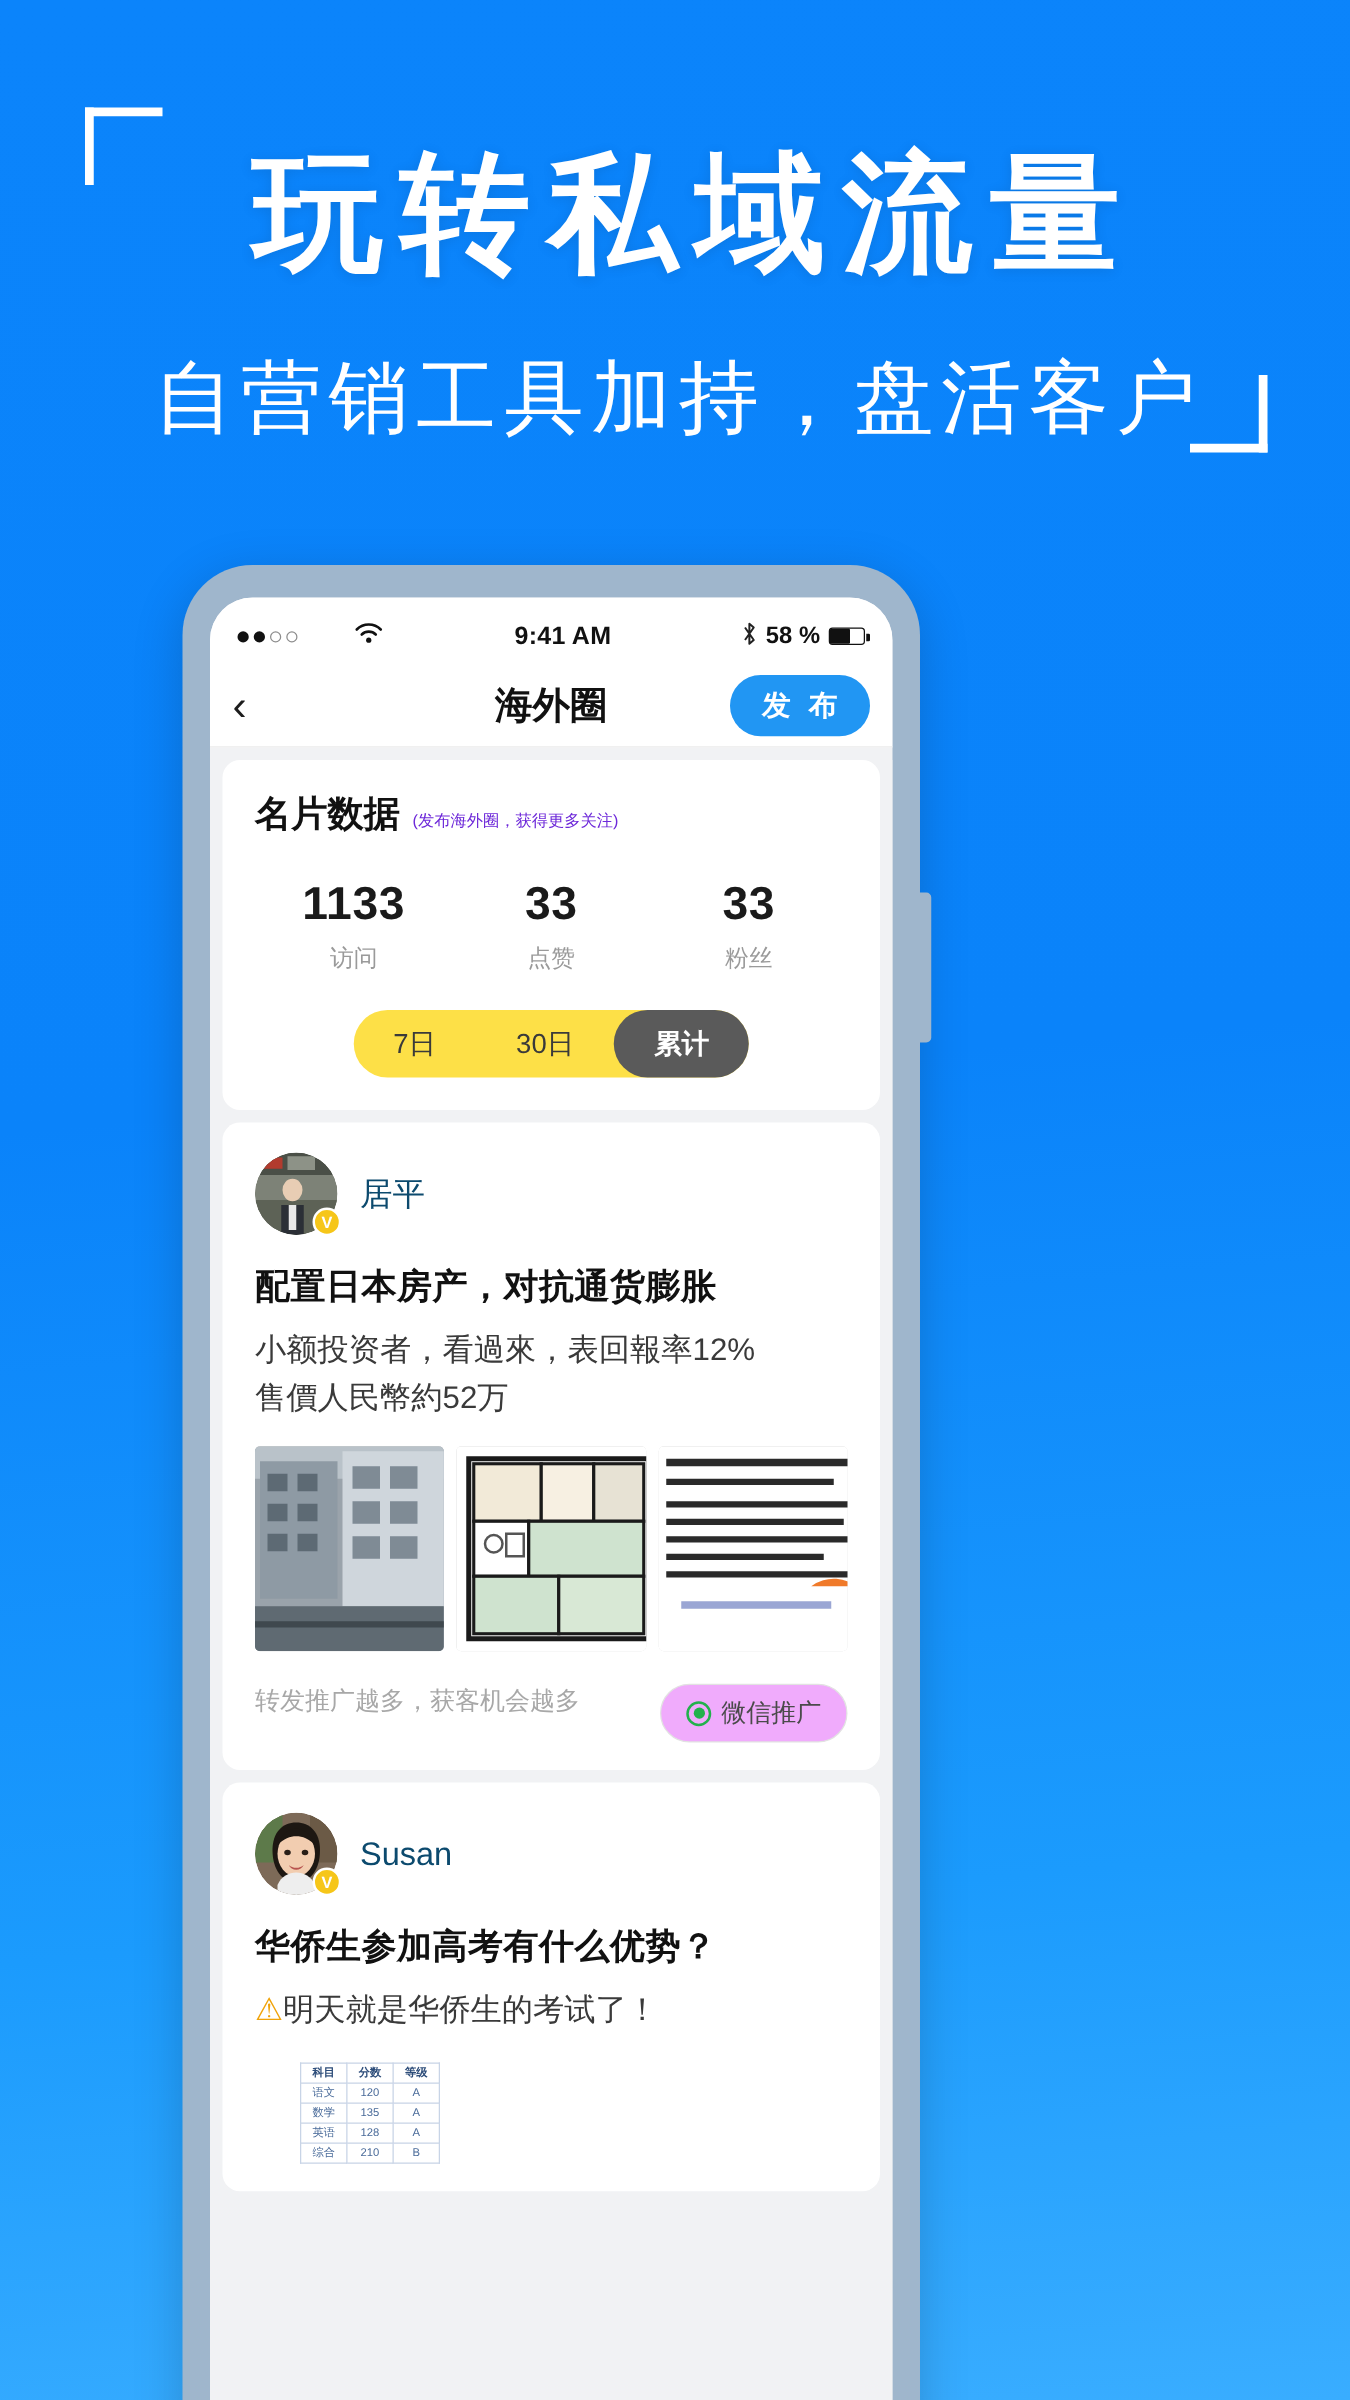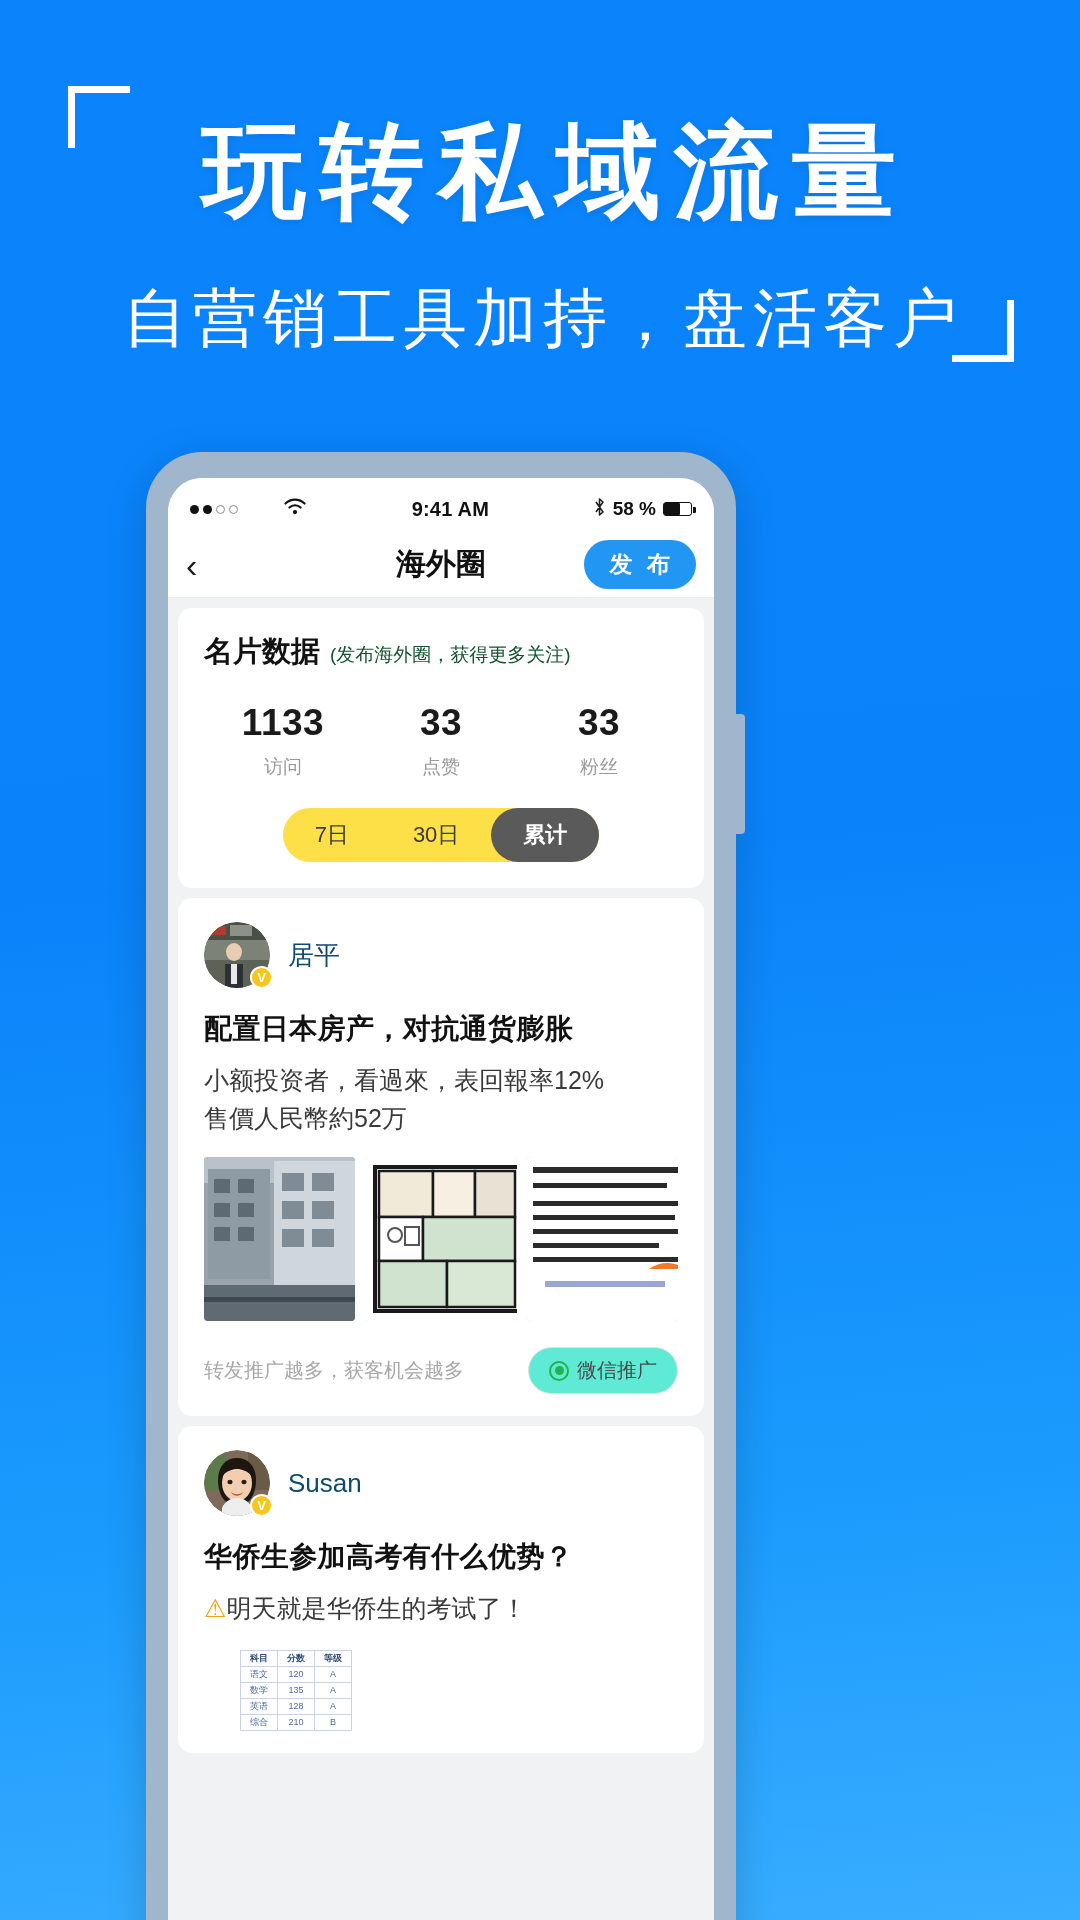--- a/index.html
+++ b/index.html
@@ -163,7 +163,7 @@
   }
   .card-head { display: flex; align-items: baseline; gap: 10px; }
   .card-title { font-size: 29px; font-weight: bold; color: #111; }
-  .card-sub { font-size: 19px; color: #14532d; }
+  .card-sub { font-size: 13px; color: #6d28d9; }
 
   .stats { display: flex; margin-top: 30px; }
   .stat { flex: 1; text-align: center; }

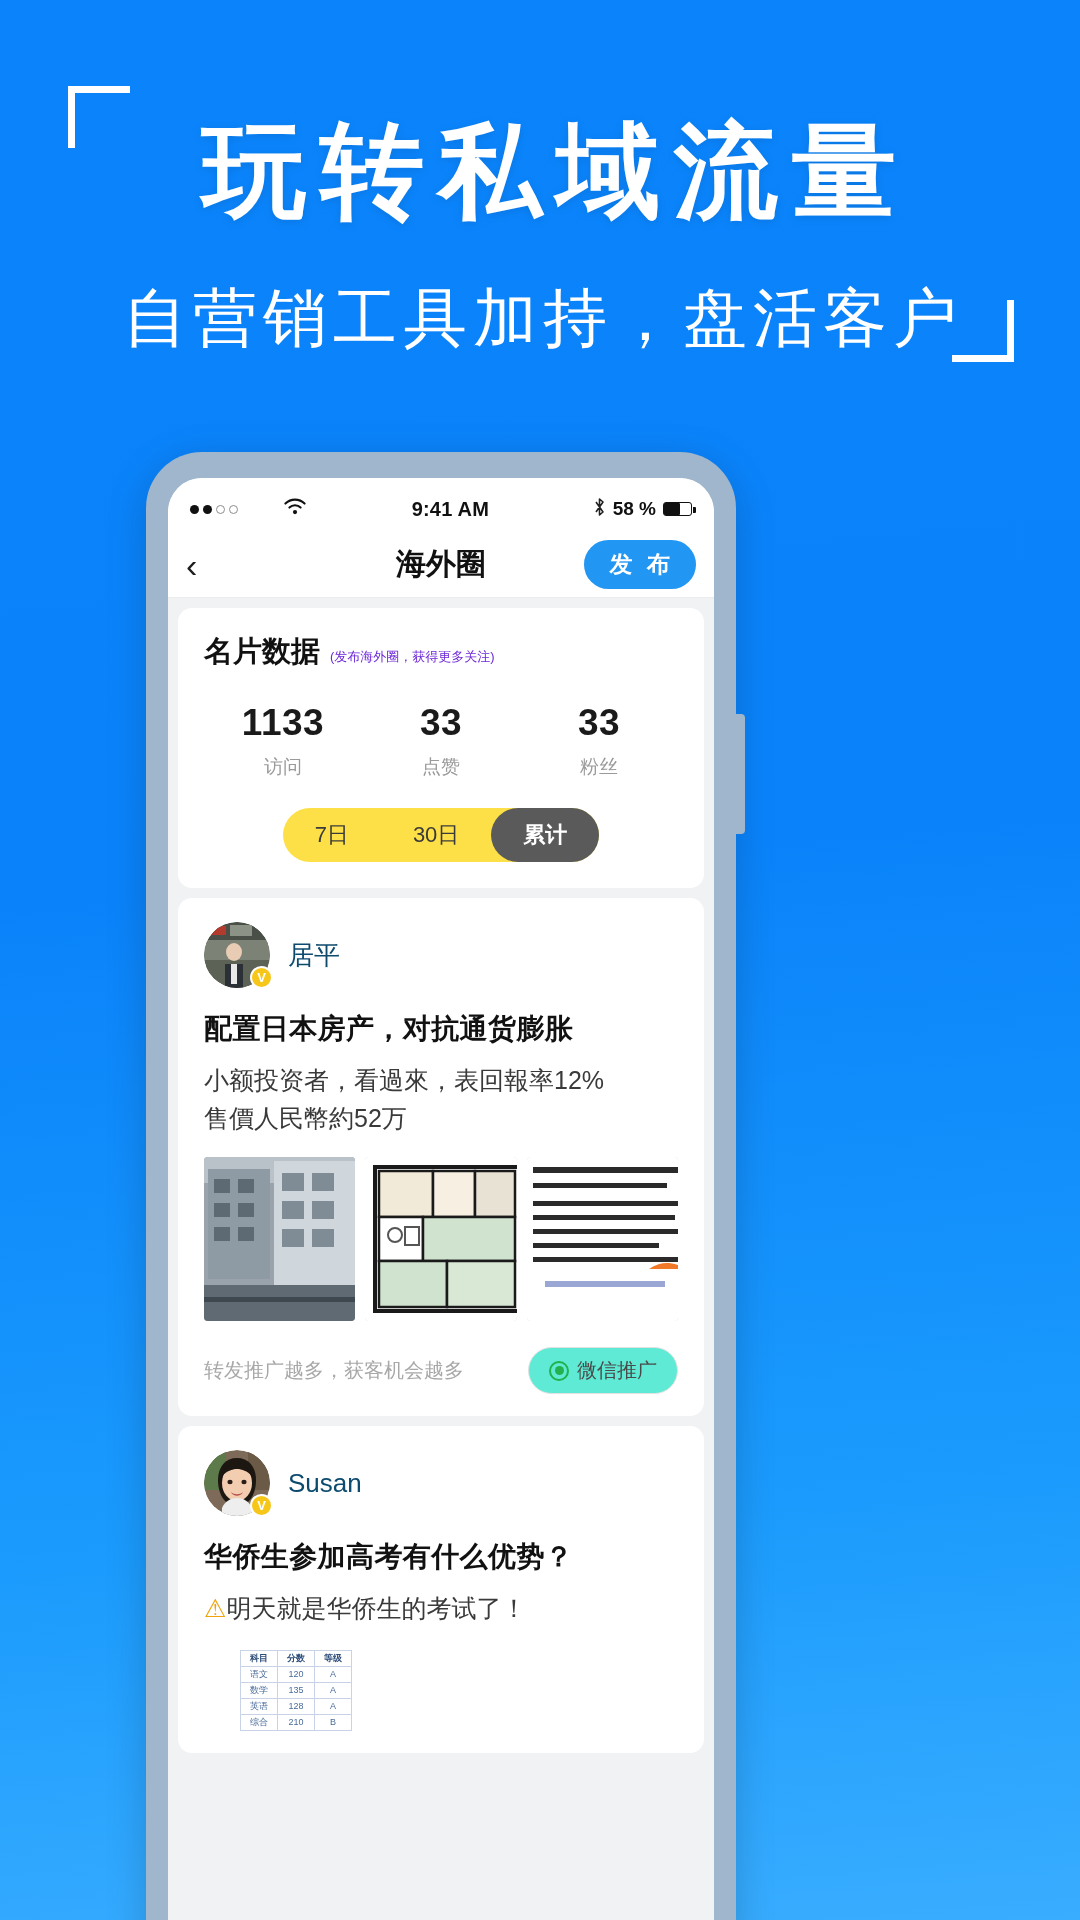--- a/index.html
+++ b/index.html
@@ -229,7 +229,7 @@
   }
 
   .promo-row {
-    display: flex; align-items: center;
+    display: flex; align-items: flex-start;
     margin-top: 26px;
   }
   .promo-text { font-size: 20px; color: #a8a8a8; }

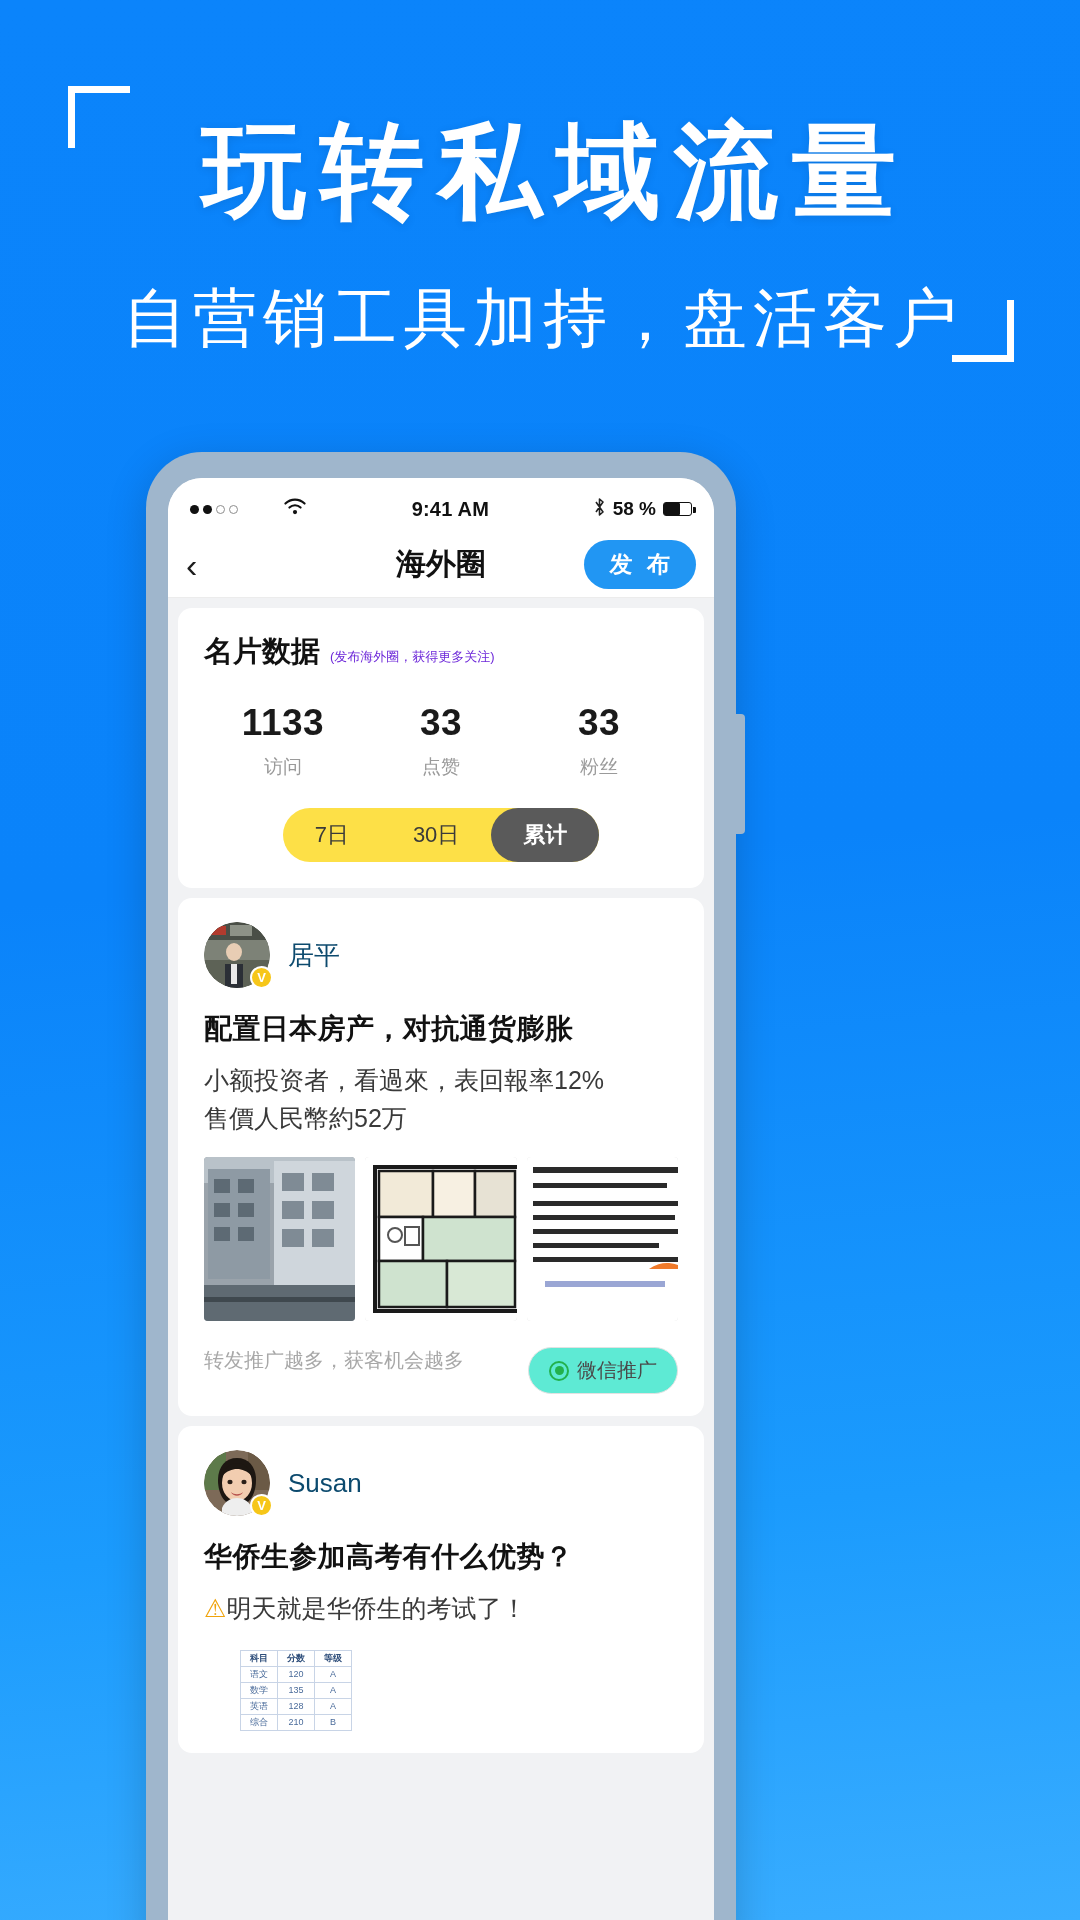--- a/index.html
+++ b/index.html
@@ -239,7 +239,7 @@
     border: 1.5px solid #e2e2e2;
     border-radius: 26px;
     padding: 9px 20px;
-    background: #5eead4;
+    background: #f0abfc;
   }
   .wx-dot {
     width: 20px; height: 20px; border-radius: 50%;

